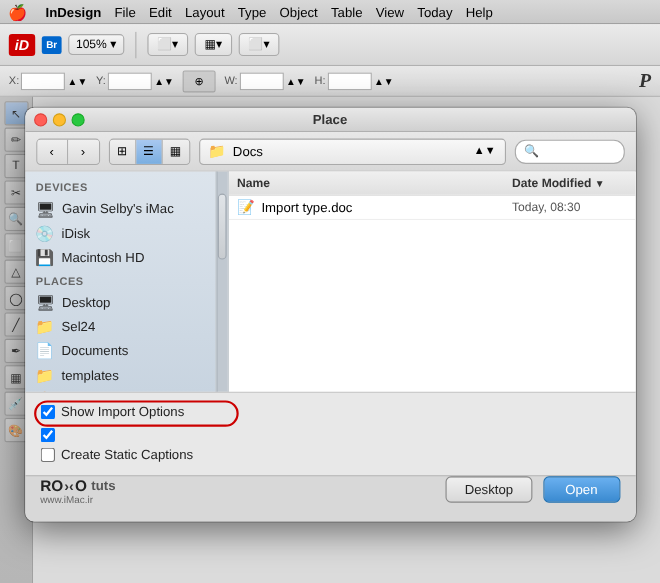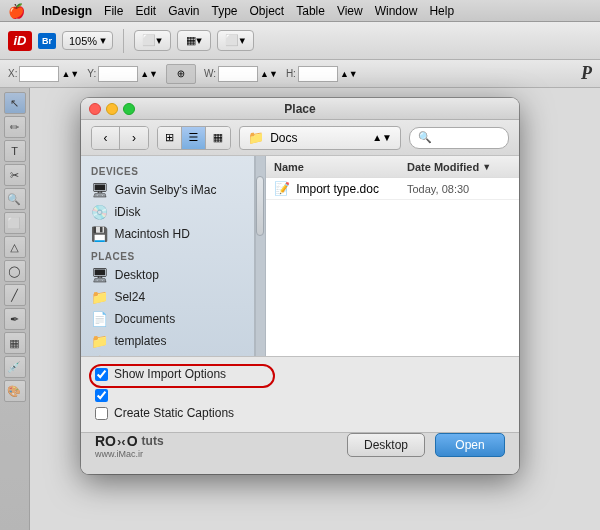--- a/index.html
+++ b/index.html
@@ -486,7 +486,7 @@
   <span class="menubar-item app-name">InDesign</span>
   <span class="menubar-item">File</span>
   <span class="menubar-item">Edit</span>
-  <span class="menubar-item">Gavin</span>
+  <span class="menubar-item">Layout</span>
   <span class="menubar-item">Type</span>
   <span class="menubar-item">Object</span>
   <span class="menubar-item">Table</span>

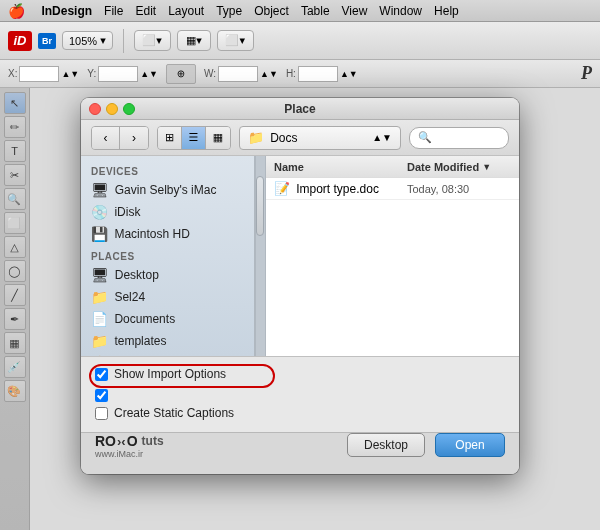--- a/index.html
+++ b/index.html
@@ -491,7 +491,7 @@
   <span class="menubar-item">Object</span>
   <span class="menubar-item">Table</span>
   <span class="menubar-item">View</span>
-  <span class="menubar-item">Window</span>
+  <span class="menubar-item">Today</span>
   <span class="menubar-item">Help</span>
 </div>
 

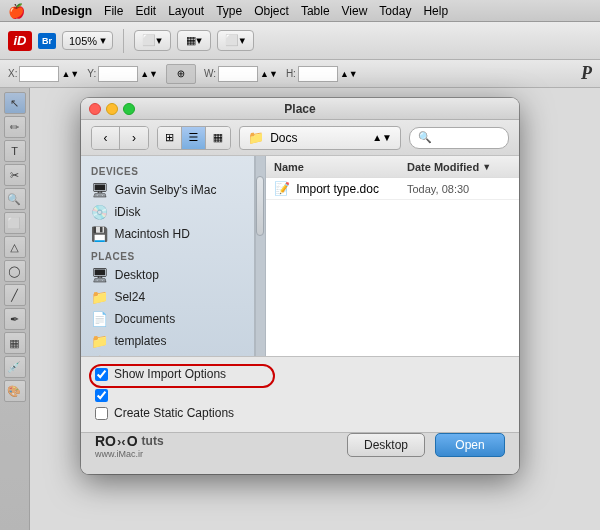--- a/index.html
+++ b/index.html
@@ -172,7 +172,7 @@
     }
 
     .dialog {
-      width: 438px;
+      width: 555px;
       background: #ececec;
       border-radius: 8px;
       box-shadow: 0 8px 32px rgba(0,0,0,0.5), 0 0 0 1px rgba(0,0,0,0.3);

